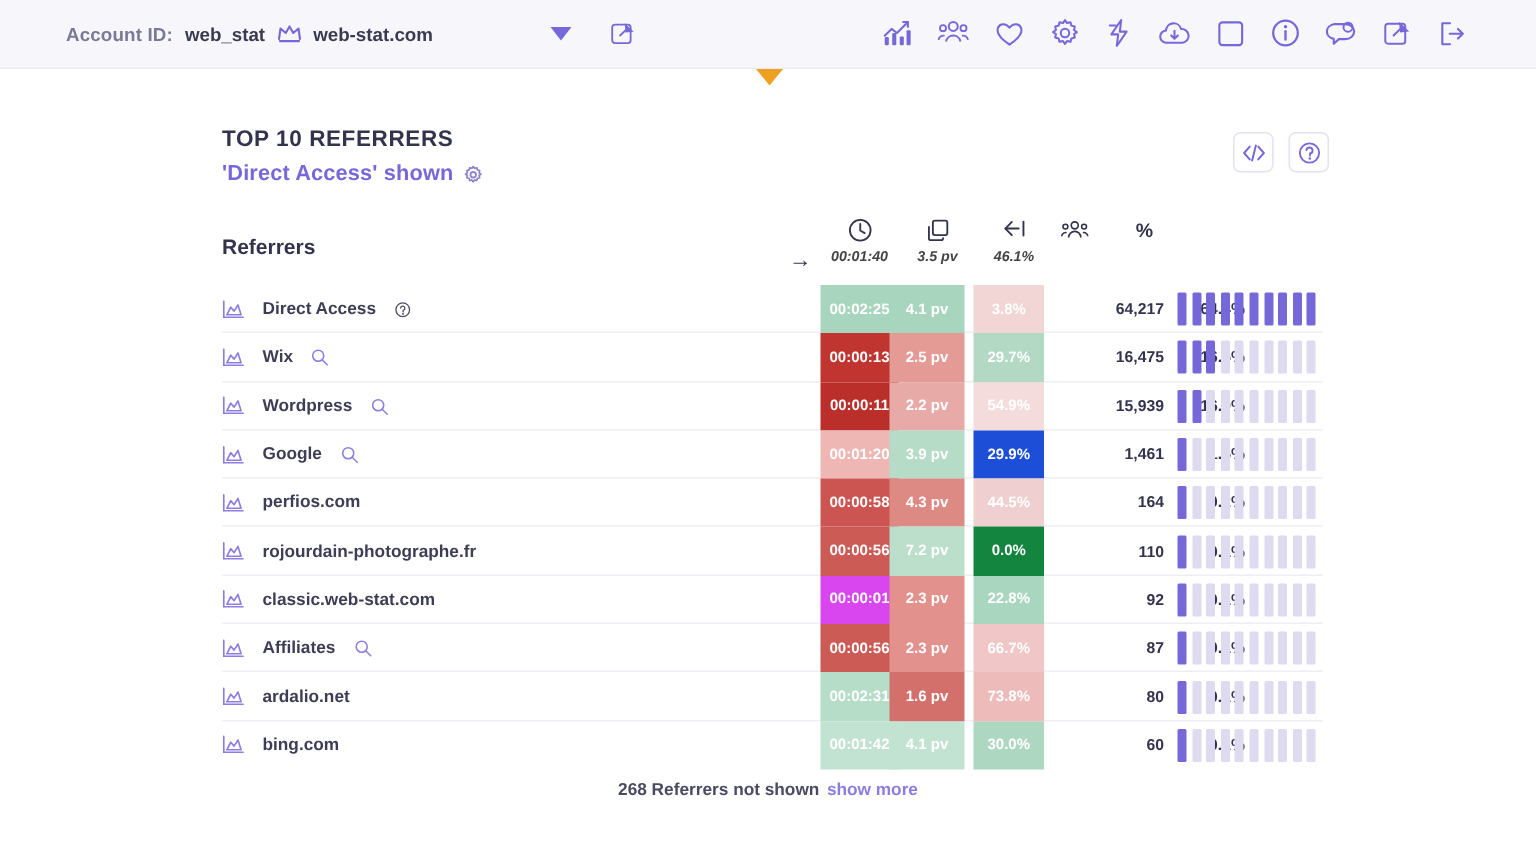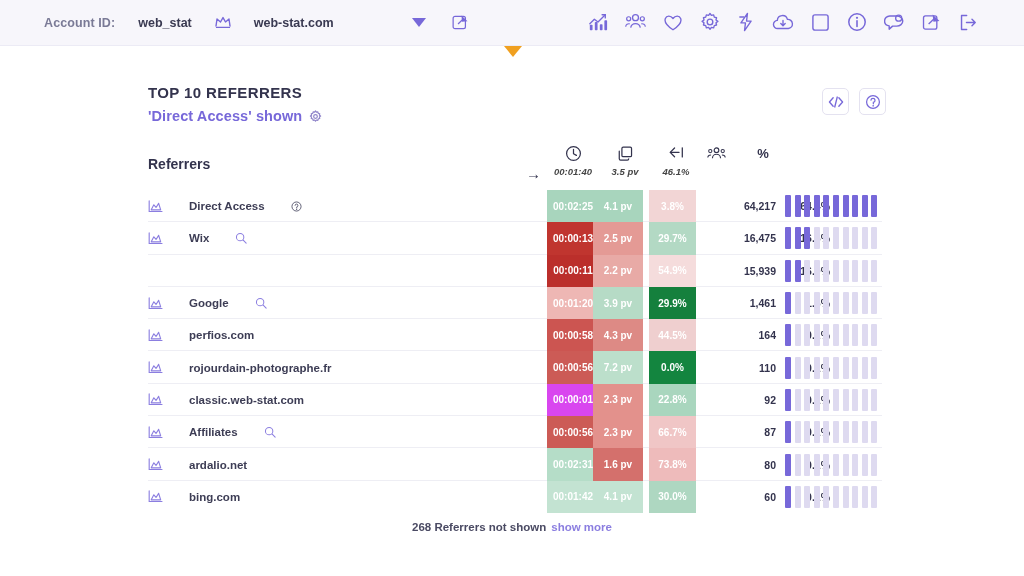--- a/index.html
+++ b/index.html
@@ -19,7 +19,7 @@
     display: flex; align-items: center;
   }
   .acct-group {
-    display: flex; align-items: center; gap: 23px;
+    display: flex; align-items: center; gap: 8px;
     margin-left: 44px;
   }
   .acct-label {

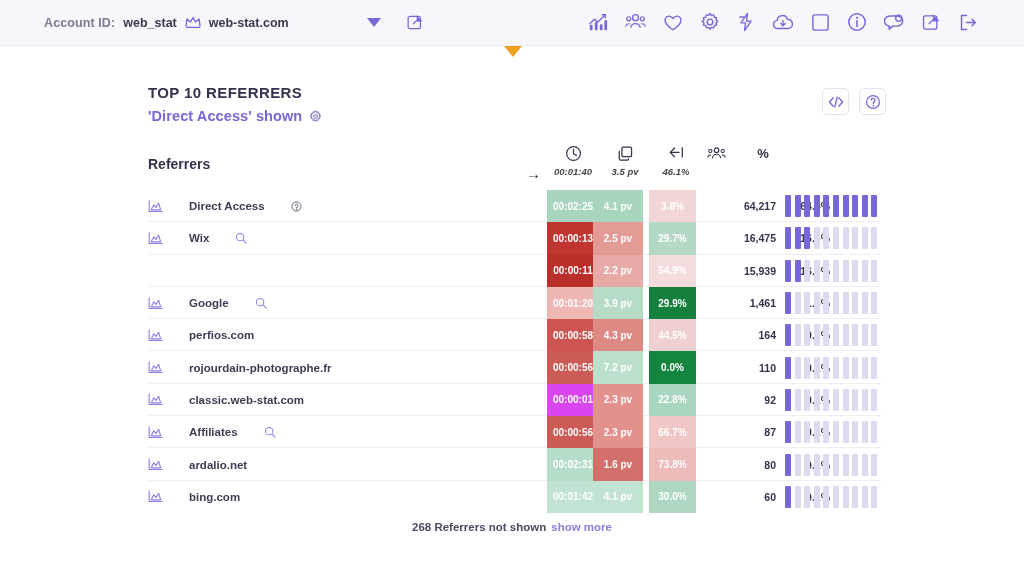--- a/index.html
+++ b/index.html
@@ -125,7 +125,7 @@
   .row:last-child { border-bottom: none; }
   .row-left {
     position: absolute; left: 0; top: 0; height: 32.3px;
-    display: flex; align-items: center; gap: 26px;
+    display: flex; align-items: center; gap: 12px;
   }
   .row-label {
     font-size: 11.5px; font-weight: 700; color: #3d3d55;

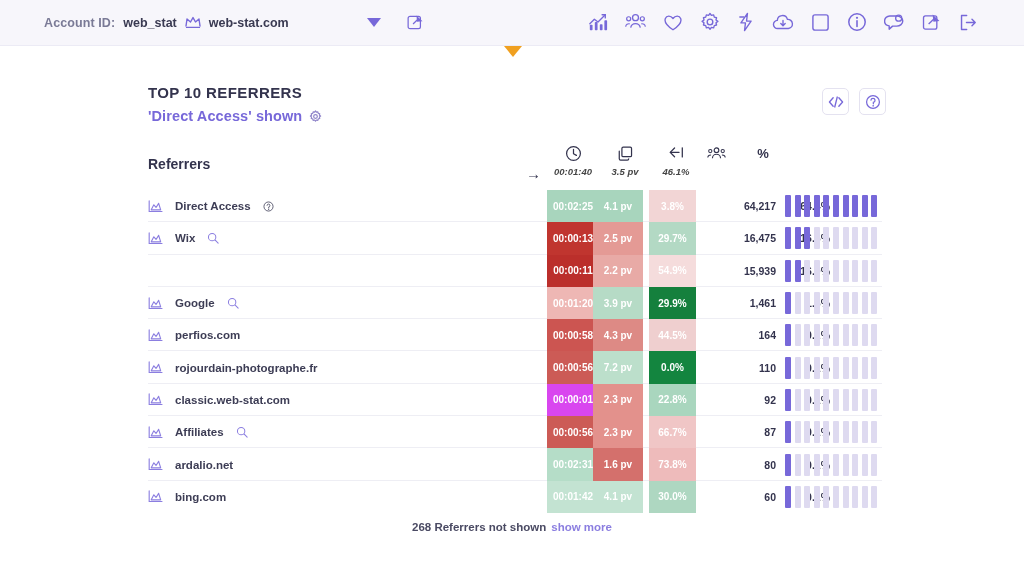--- a/index.html
+++ b/index.html
@@ -435,6 +435,21 @@
         </div>
       </div>
       <div class="row">
+        <div class="row-left">
+          <span>
+            <svg width="15" height="13" viewBox="0 0 16 14">
+              <path d="M1.2 1 V12.4 H15" fill="none" stroke="#8b7ee0" stroke-width="1.2" stroke-linecap="round"></path>
+              <path d="M3.4 10.6 L6.2 5.2 L8.6 8 L11.4 3.6 L13.6 10.6 Z" fill="none" stroke="#8b7ee0" stroke-width="1.2" stroke-linejoin="round"></path>
+            </svg>
+          </span>
+          <span class="row-label">Wordpress</span>
+          <span class="row-aux">
+            <svg width="12" height="12" viewBox="0 0 14 14">
+              <circle cx="6" cy="6" r="4.3" fill="none" stroke="#8b7ee0" stroke-width="1.2"></circle>
+              <path d="M9.3 9.3 L13 13" stroke="#8b7ee0" stroke-width="1.2" stroke-linecap="round"></path>
+            </svg>
+          </span>
+        </div>
         <div class="heat h1" style="background:#bb2f2b">00:00:11</div>
         <div class="heat h2" style="background:#e8aaa6">2.2 pv</div>
         <div class="heat h3" style="background:#f5dcdc">54.9%</div>

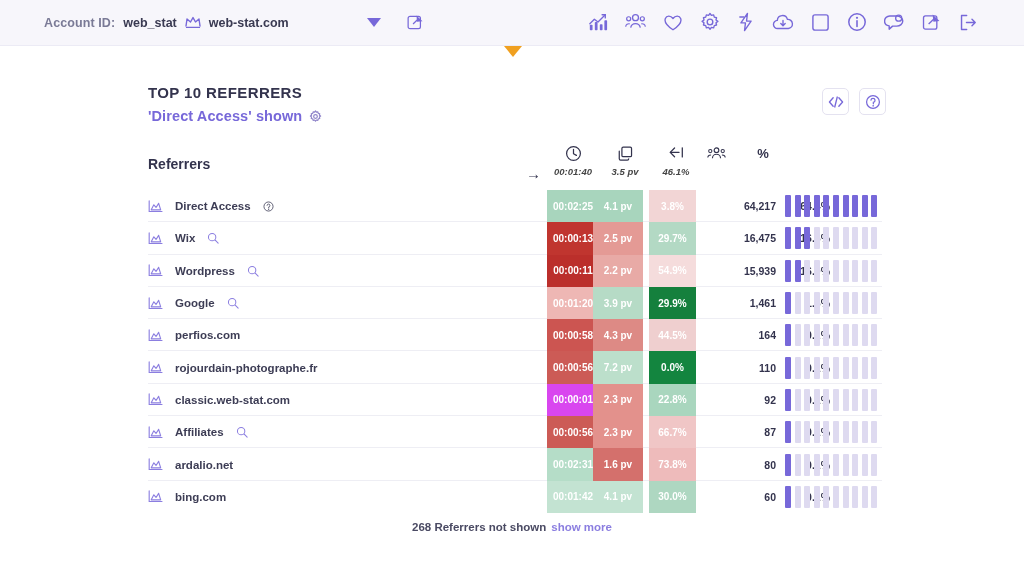--- a/index.html
+++ b/index.html
@@ -486,7 +486,7 @@
         </div>
         <div class="heat h1" style="background:#eeb7b4">00:01:20</div>
         <div class="heat h2" style="background:#b6dbc6">3.9 pv</div>
-        <div class="heat h3" style="background:#15803d">29.9%</div>
+        <div class="heat h3" style="background:#1d4ed8">29.9%</div>
         <div class="numcell n1">1,461</div>
         <div class="numcell n2">1.5%</div>
         <div class="barset">

